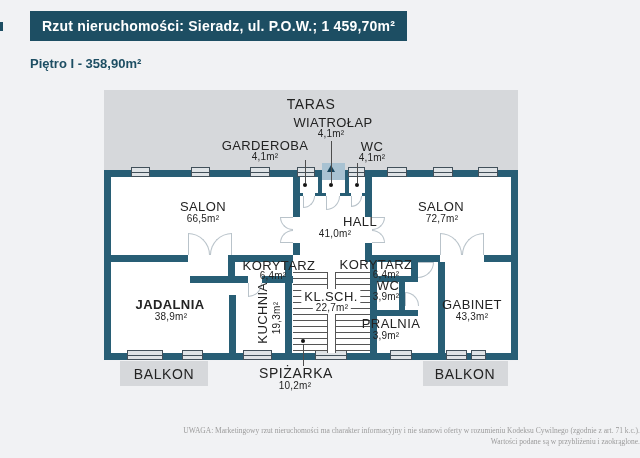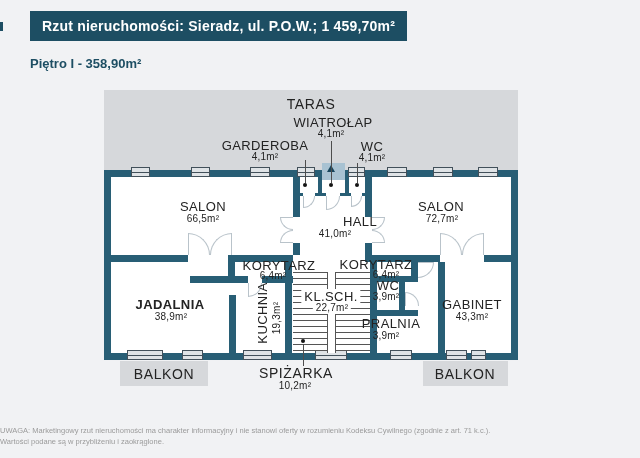--- a/index.html
+++ b/index.html
@@ -47,8 +47,8 @@
             border-left:4px solid transparent;border-right:4px solid transparent;
             border-bottom:7px solid #17455c;}
   
-  .foot{position:absolute;left:0;width:640px;text-align:left;color:#9b9b9b;font-size:7.5px;
-        line-height:1.1;}
+  .foot{position:absolute;left:0;width:640px;text-align:right;color:#9b9b9b;font-size:7.5px;
+        line-height:1.1;font-family:Liberation Serif, serif;}
 </style>
 </head>
 <body>

